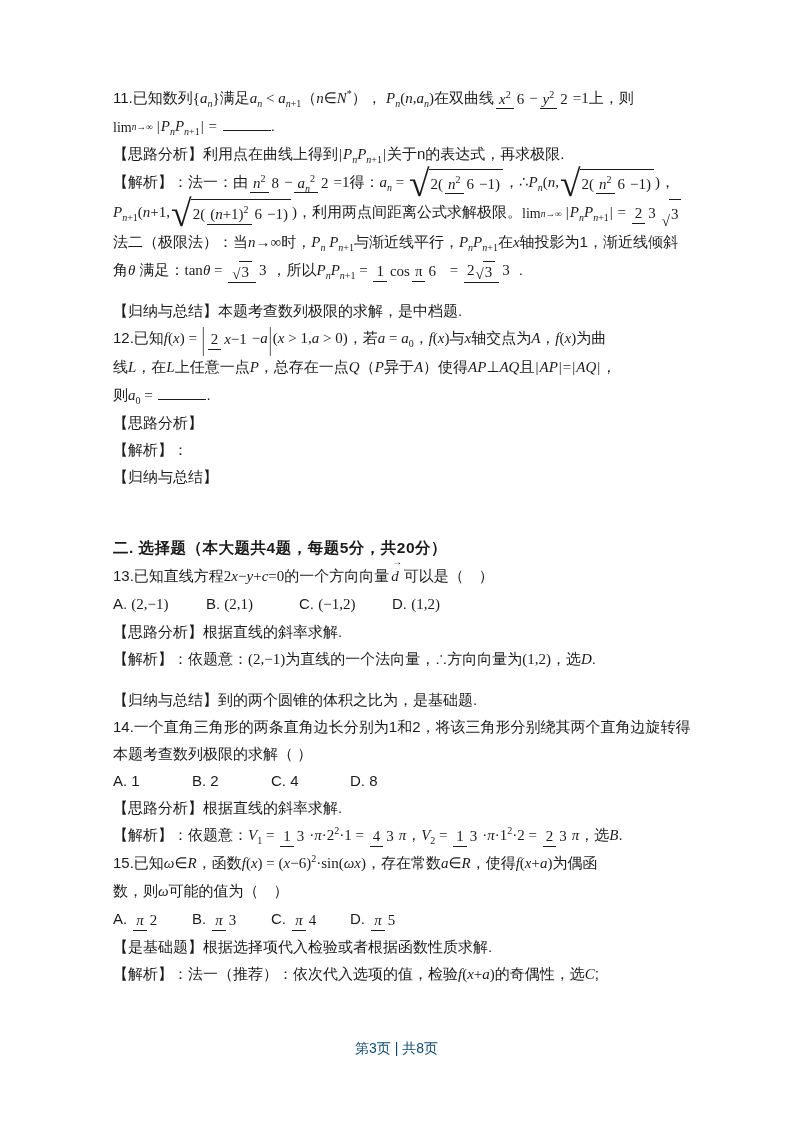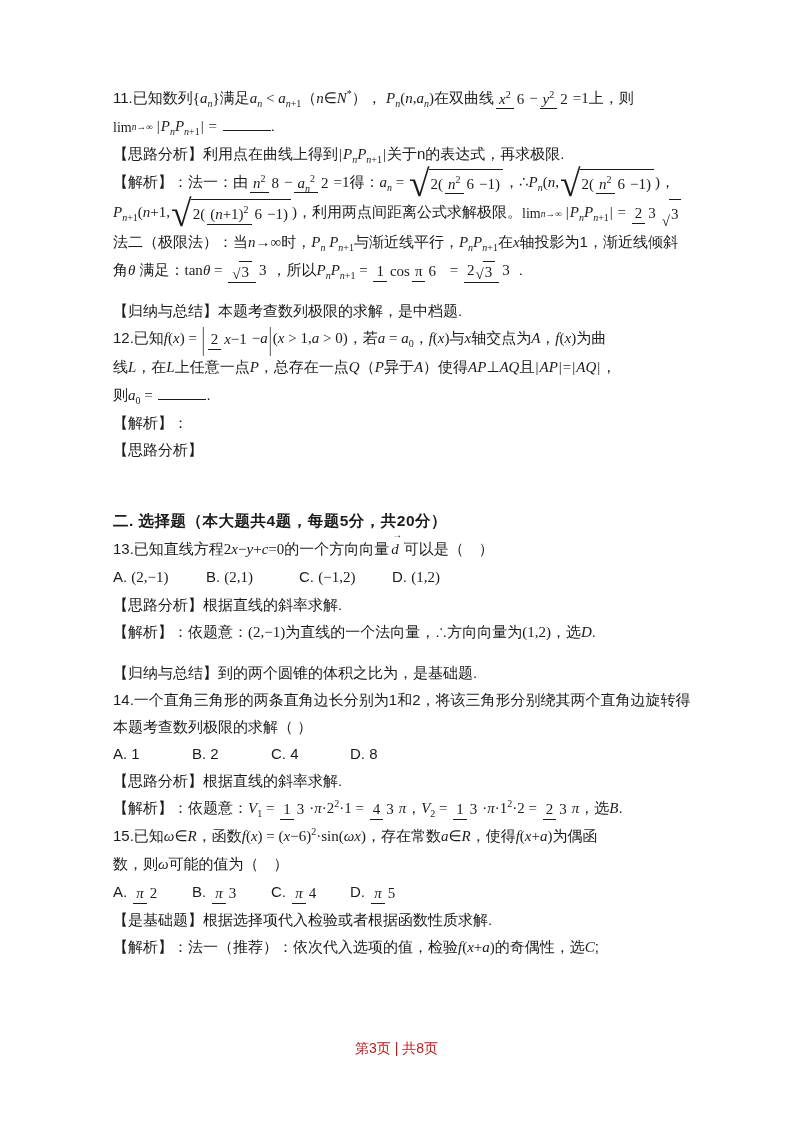--- a/index.html
+++ b/index.html
@@ -134,8 +134,8 @@
           </span>−<i>a</i><span class="ab big">|</span>(<i>x</i> &gt; 1,<i>a</i> &gt; 0)</span>，若<span class="m"><i>a</i> = <i>a</i><sub>0</sub></span>，<span class="m"><i>f</i>(<i>x</i>)</span>与<i>x</i>轴交点为<i>A</i>，<span class="m"><i>f</i>(<i>x</i>)</span>为曲</div>
       <div class="line">线<i>L</i>，在<i>L</i>上任意一点<i>P</i>，总存在一点<i>Q</i>（<i>P</i>异于<i>A</i>）使得<span class="m"><i>AP</i>⊥<i>AQ</i></span>且<span class="m"><span class="ab">|</span><i>AP</i><span class="ab">|</span>=<span class="ab">|</span><i>AQ</i><span class="ab">|</span></span>，</div>
       <div class="line">则<span class="m"><i>a</i><sub>0</sub> = </span><span class="blank"></span>.</div>
+      <div class="line">【思路分析】</div>
       <div class="line">【解析】：</div>
-      <div class="line">【思路分析】</div>
       <div class="line gap section">二. 选择题（本大题共4题，每题5分，共20分）</div>
       <div class="line">13.已知直线方程<span class="m">2<i>x</i>−<i>y</i>+<i>c</i>=0</span>的一个方向向量<span class="m"><span class="vec">d</span></span>可以是（　）</div>
       <div class="line"><span class="opt">A. <span class="m">(2,−1)</span></span><span class="opt">B. <span class="m">(2,1)</span></span><span class="opt">C. <span class="m">(−1,2)</span></span><span class="opt">D. <span class="m">(1,2)</span></span></div>

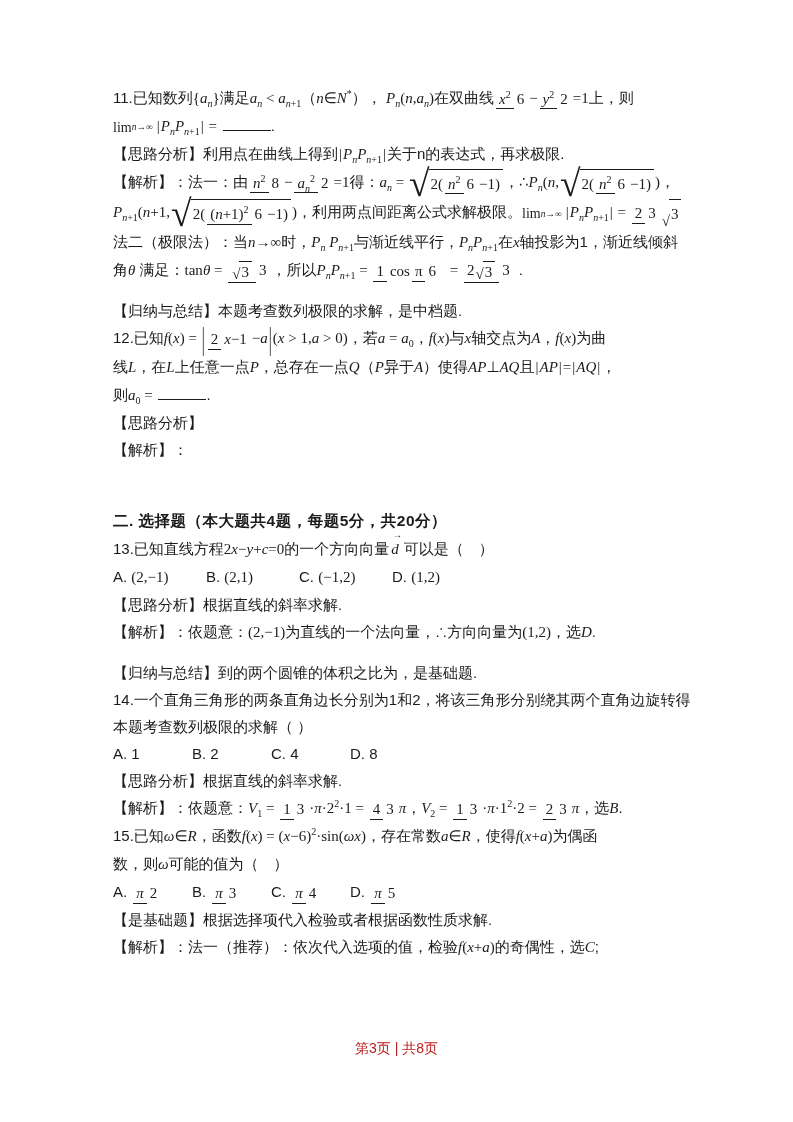--- a/index.html
+++ b/index.html
@@ -136,6 +136,7 @@
       <div class="line">则<span class="m"><i>a</i><sub>0</sub> = </span><span class="blank"></span>.</div>
       <div class="line">【思路分析】</div>
       <div class="line">【解析】：</div>
+      <div class="line">【归纳与总结】</div>
       <div class="line gap section">二. 选择题（本大题共4题，每题5分，共20分）</div>
       <div class="line">13.已知直线方程<span class="m">2<i>x</i>−<i>y</i>+<i>c</i>=0</span>的一个方向向量<span class="m"><span class="vec">d</span></span>可以是（　）</div>
       <div class="line"><span class="opt">A. <span class="m">(2,−1)</span></span><span class="opt">B. <span class="m">(2,1)</span></span><span class="opt">C. <span class="m">(−1,2)</span></span><span class="opt">D. <span class="m">(1,2)</span></span></div>

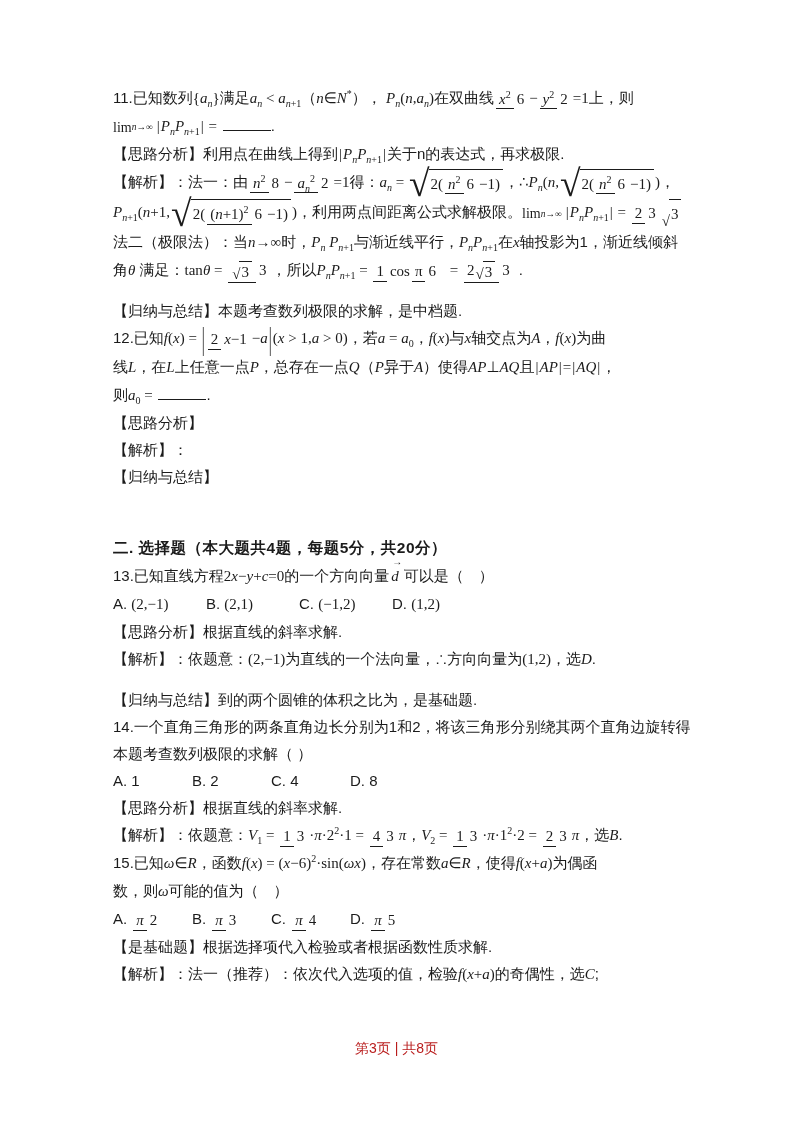--- a/index.html
+++ b/index.html
@@ -52,7 +52,7 @@
   .opt2{display:inline-block;min-width:79px;}
   .footer{
     position:absolute;top:1040px;left:0;width:100%;
-    text-align:center;font-size:14px;color:#b91c1c;
+    text-align:center;font-size:14px;color:#0c4a6e;
   }
 </style>
 </head>

